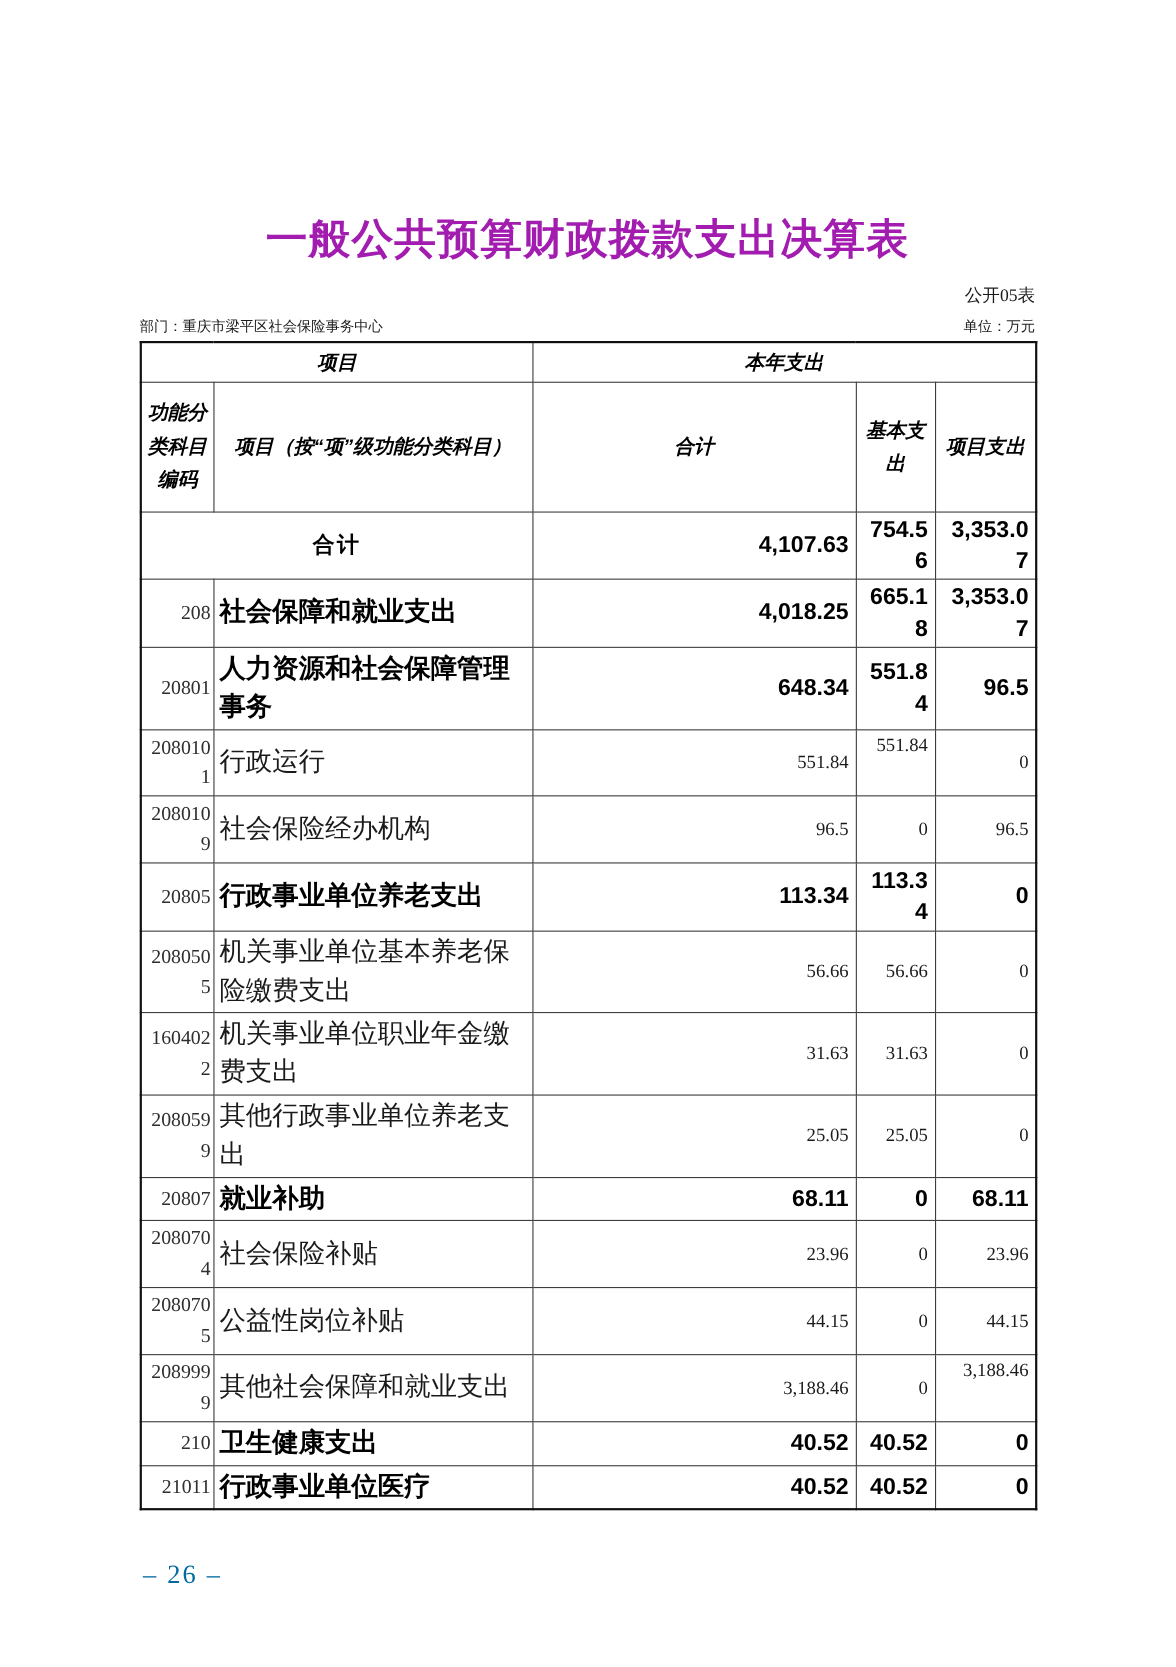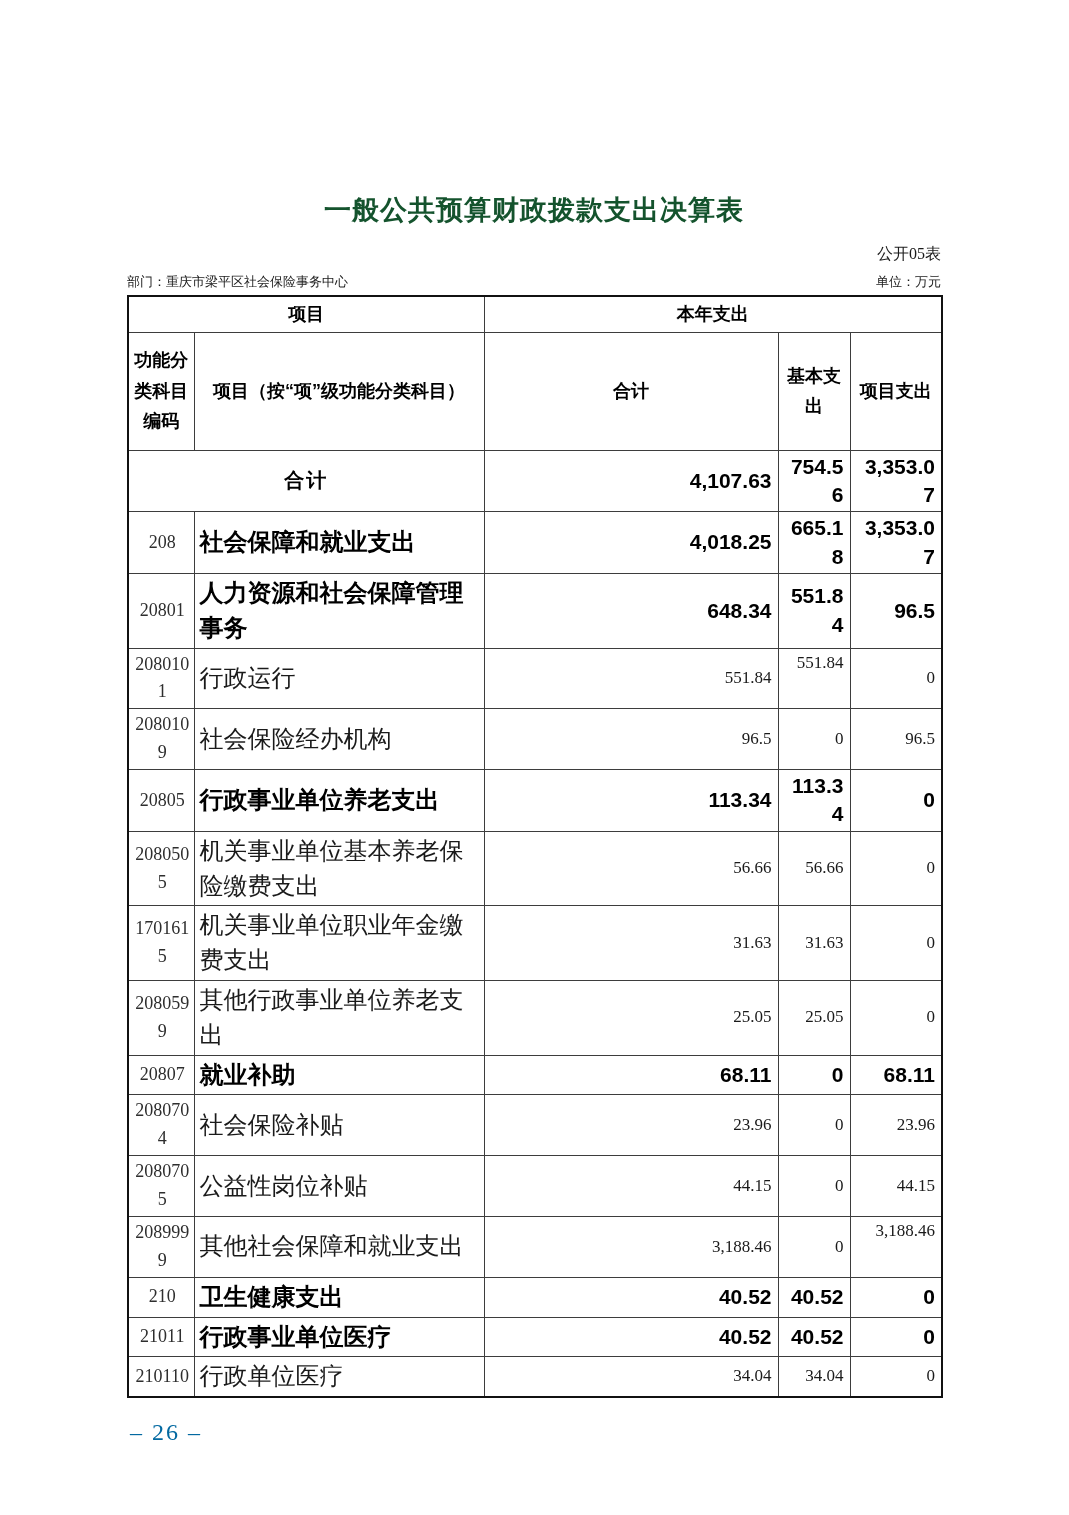--- a/index.html
+++ b/index.html
@@ -11,7 +11,7 @@
   .doc-title{
     margin-top:192px;text-align:center;
     font-family:"Liberation Sans","DejaVu Sans",sans-serif;
-    font-weight:700;font-size:27px;letter-spacing:1px;color:#14532d;
+    font-weight:700;font-size:38px;letter-spacing:1px;color:#a21caf;
   }
   .table-label{
     margin-top:16px;text-align:right;font-size:16px;color:#1a1a1a;

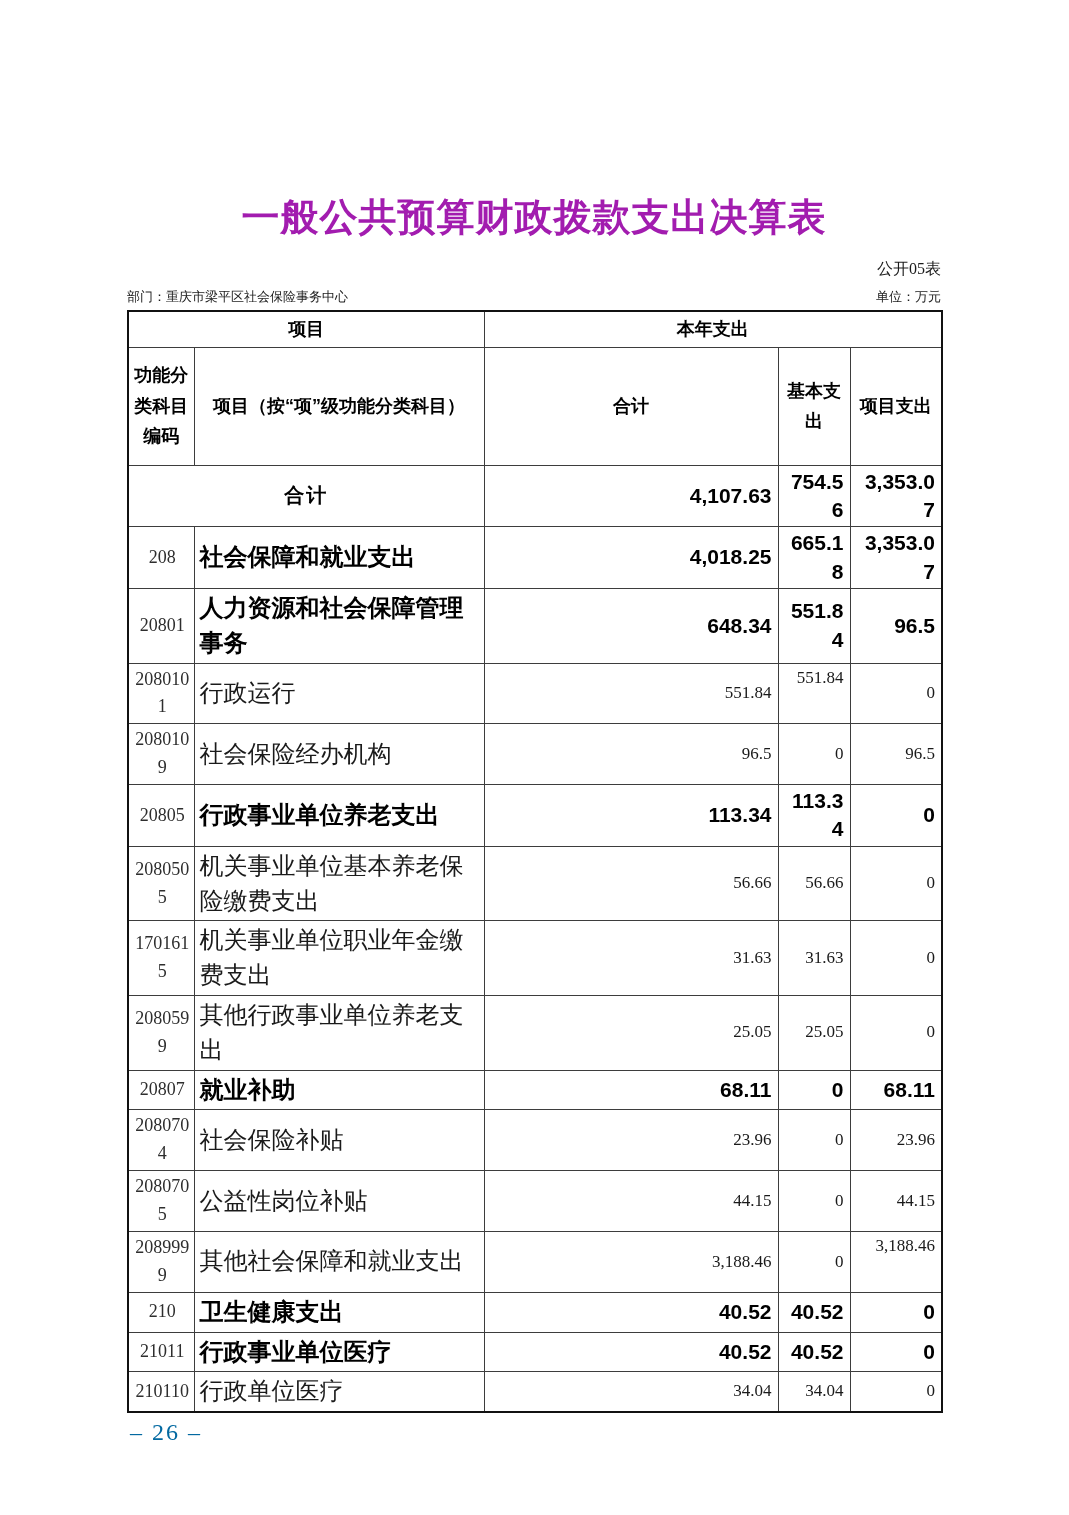--- a/index.html
+++ b/index.html
@@ -33,7 +33,7 @@
   th.h{
     font-family:"Liberation Sans","DejaVu Sans",sans-serif;
     font-weight:700;font-size:18px;color:#000;text-align:center;
-    line-height:1.7;padding:2px 3px;vertical-align:middle;word-break:break-all;
+    line-height:1.7;padding:2px 3px;vertical-align:middle;word-break:break-all;font-style:italic;
   }
   
   tr.r{height:60px;}

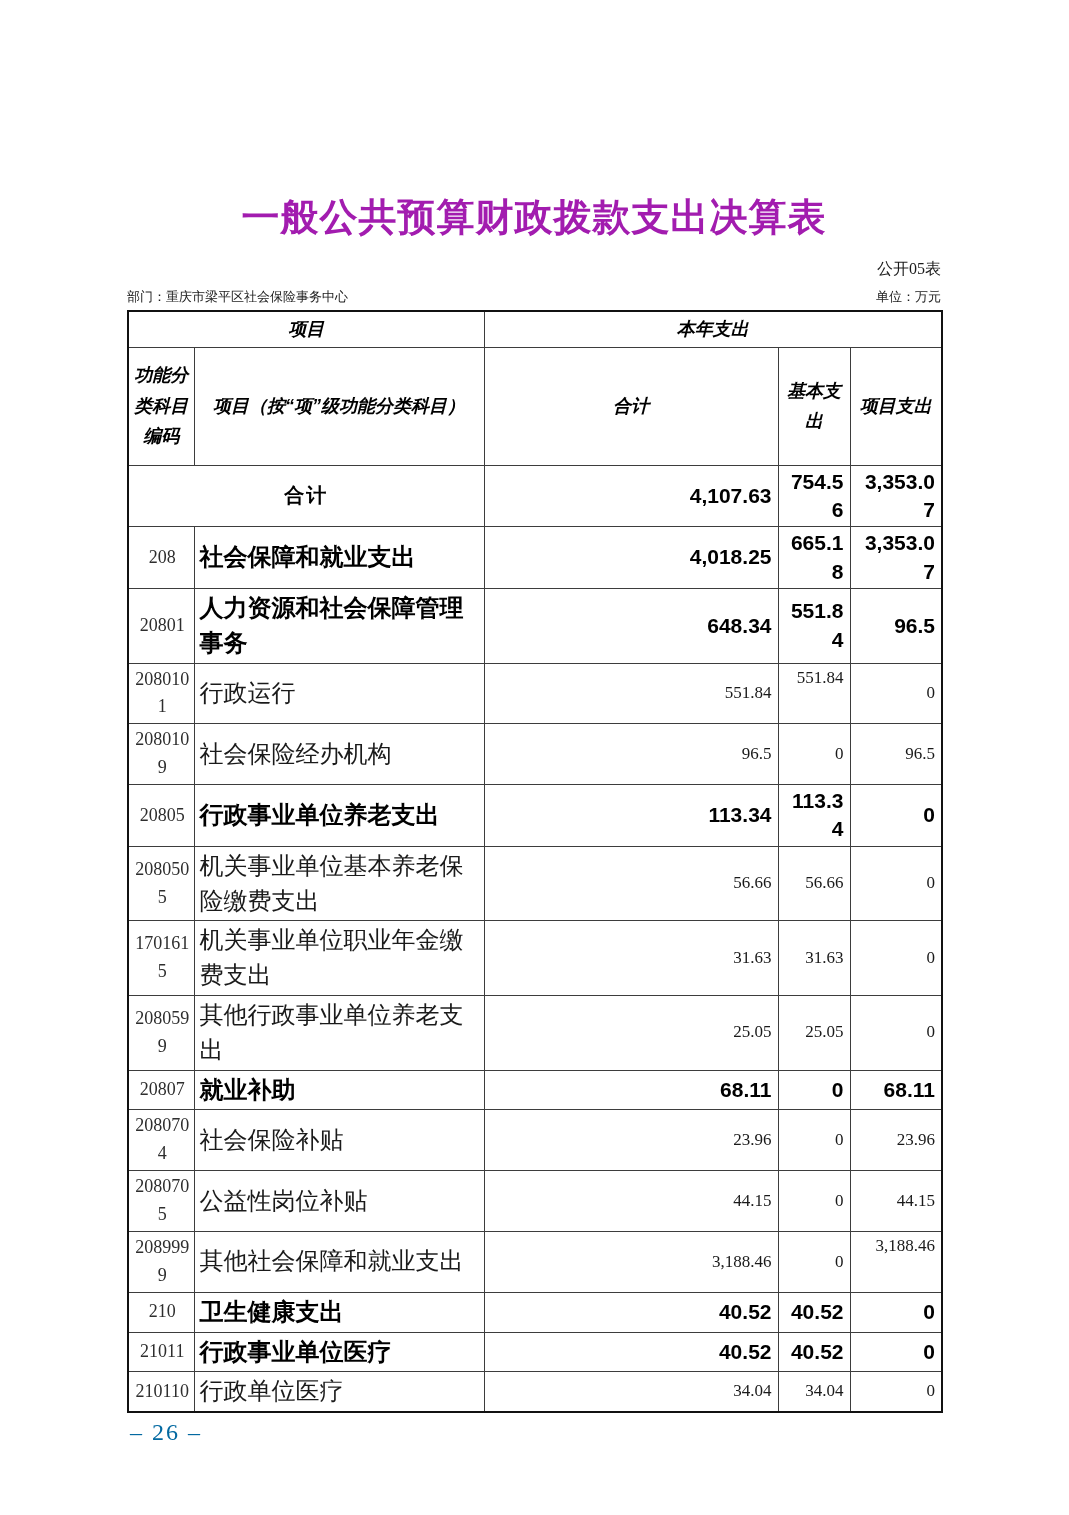--- a/index.html
+++ b/index.html
@@ -39,7 +39,7 @@
   tr.r{height:60px;}
   tr.r.short{height:33px;}
   td.code{
-    font-size:18px;color:#2e2e2e;text-align:center;vertical-align:middle;
+    font-size:18px;color:#2e2e2e;text-align:right;vertical-align:middle;
     padding:2px 2px 2px 4px;word-break:break-all;line-height:1.55;
   }
   td.item{

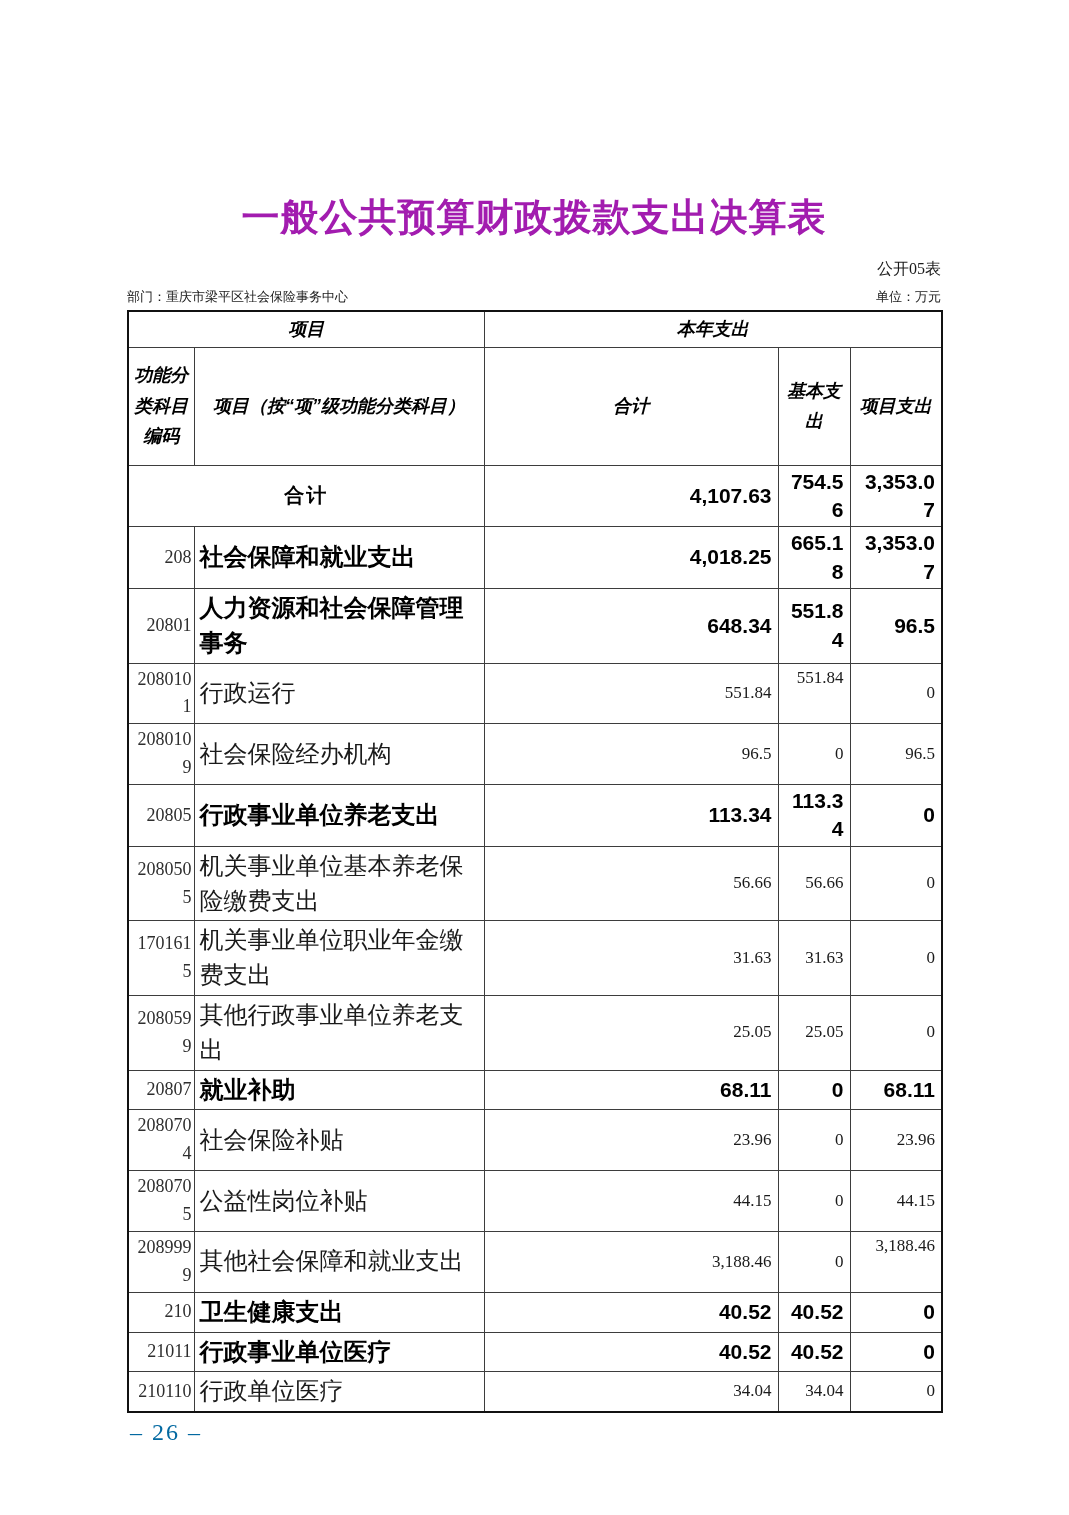--- a/index.html
+++ b/index.html
@@ -158,7 +158,7 @@
       </tr>
 
       <tr class="r">
-        <td class="code">1701615</td>
+        <td class="code">1604022</td>
         <td class="item">机关事业单位职业年金缴费支出</td>
         <td class="num">31.63</td>
         <td class="num">31.63</td>

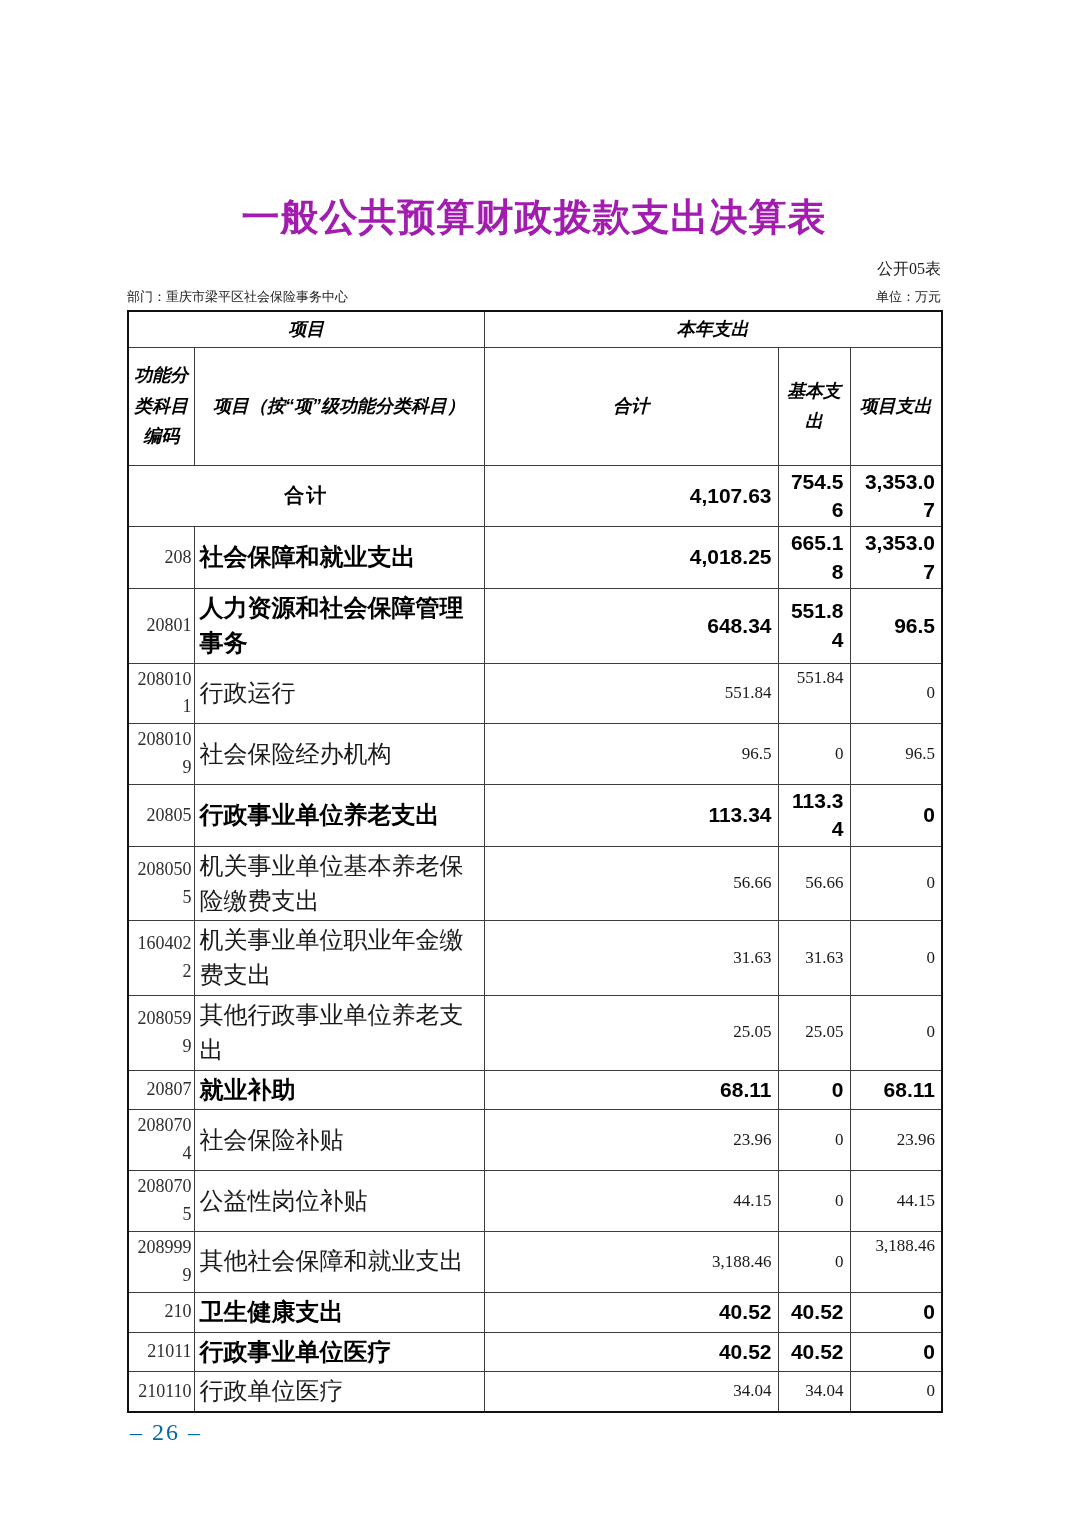--- a/index.html
+++ b/index.html
@@ -222,13 +222,6 @@
         <td class="num">0</td>
       </tr>
 
-      <tr class="r short">
-        <td class="code">210110</td>
-        <td class="item">行政单位医疗</td>
-        <td class="num">34.04</td>
-        <td class="num">34.04</td>
-        <td class="num">0</td>
-      </tr>
     </tbody>
       </table>
   </div>

